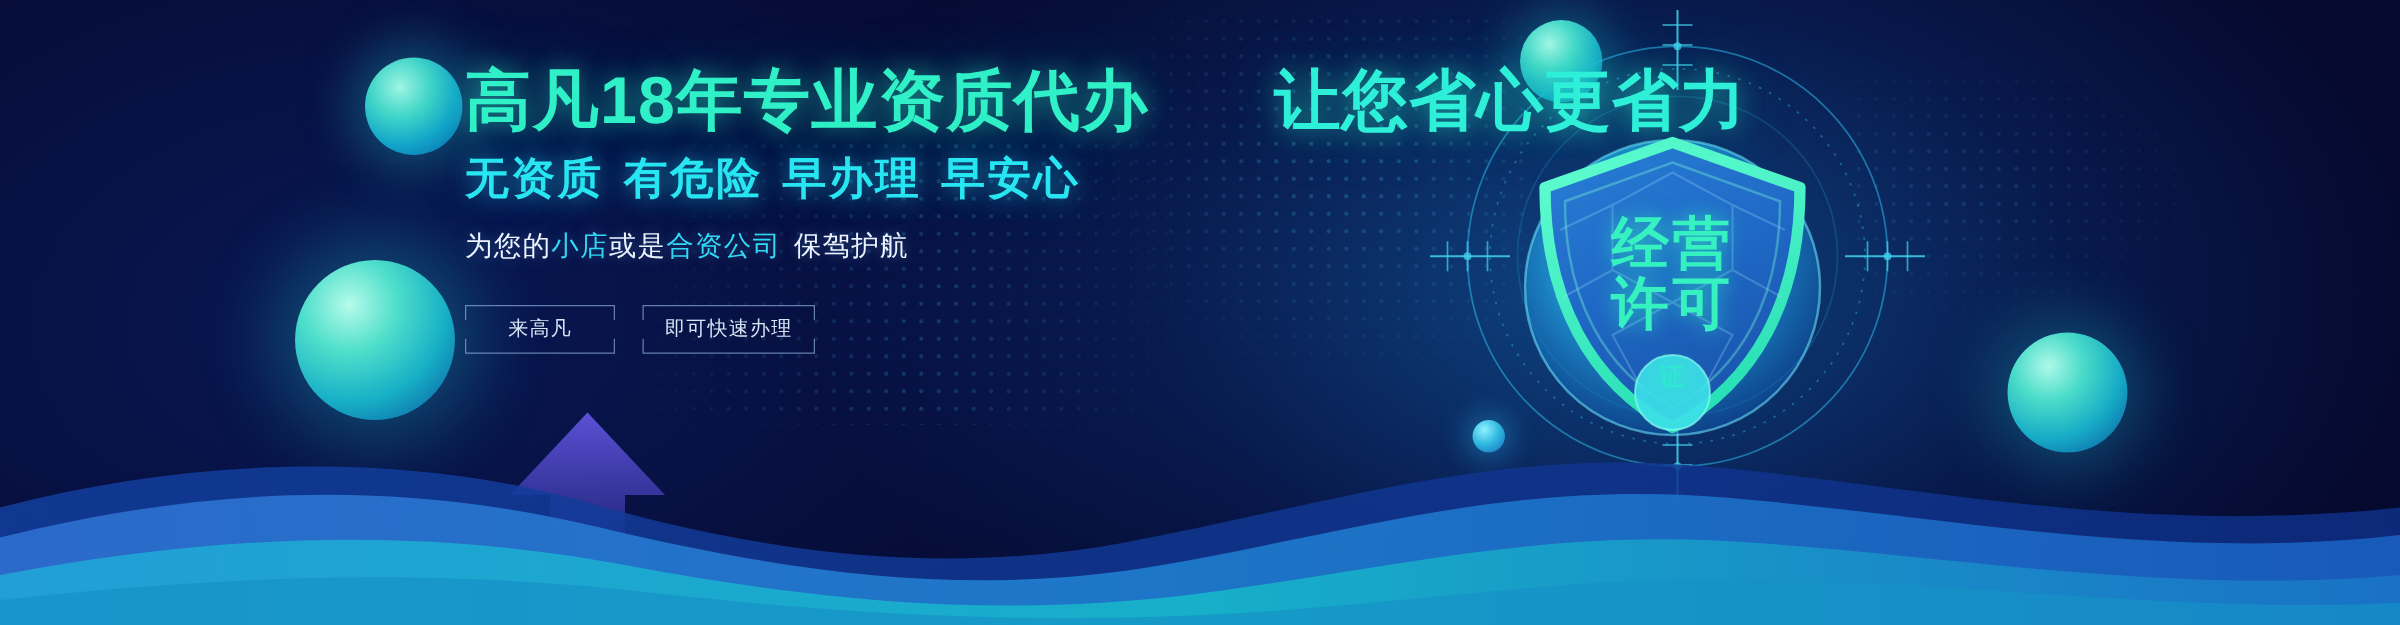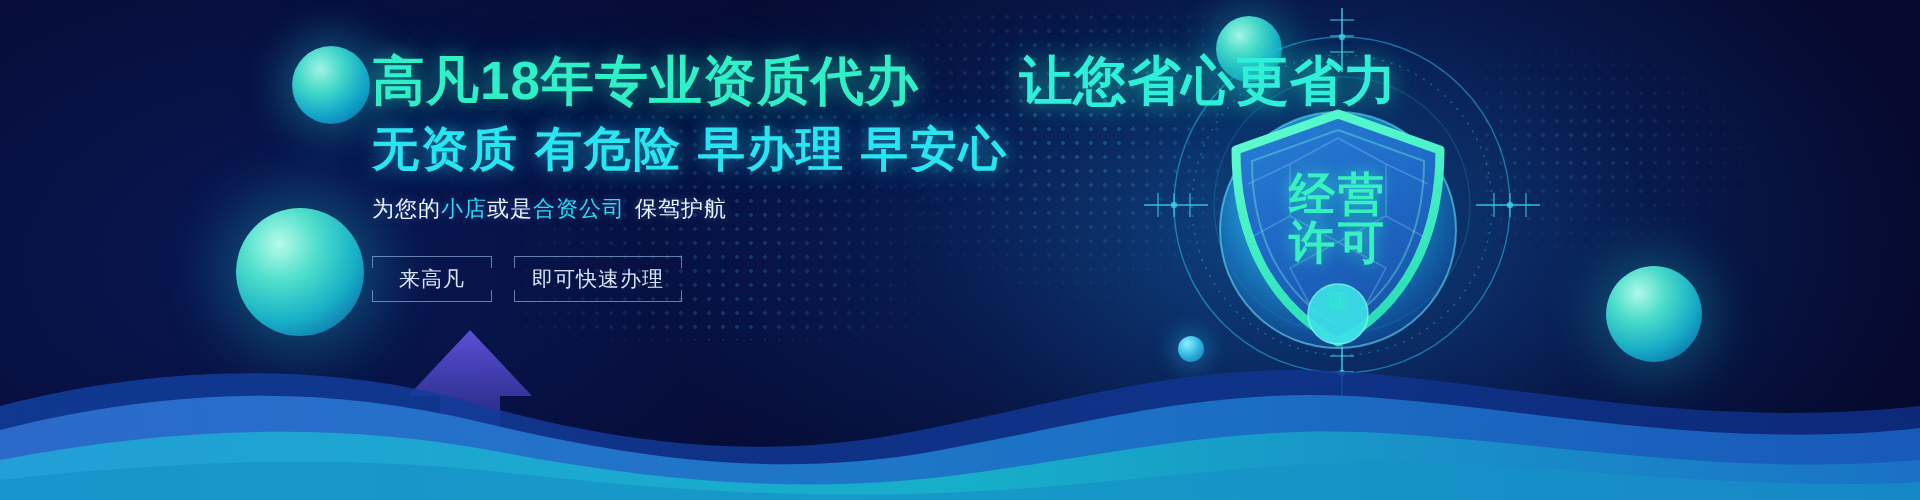--- a/index.html
+++ b/index.html
@@ -83,7 +83,7 @@
 
   .subhead {
     margin-top: 18px;
-    font-size: 47px;
+    font-size: 35px;
     font-weight: 700;
     line-height: 1.0;
     letter-spacing: 2px;

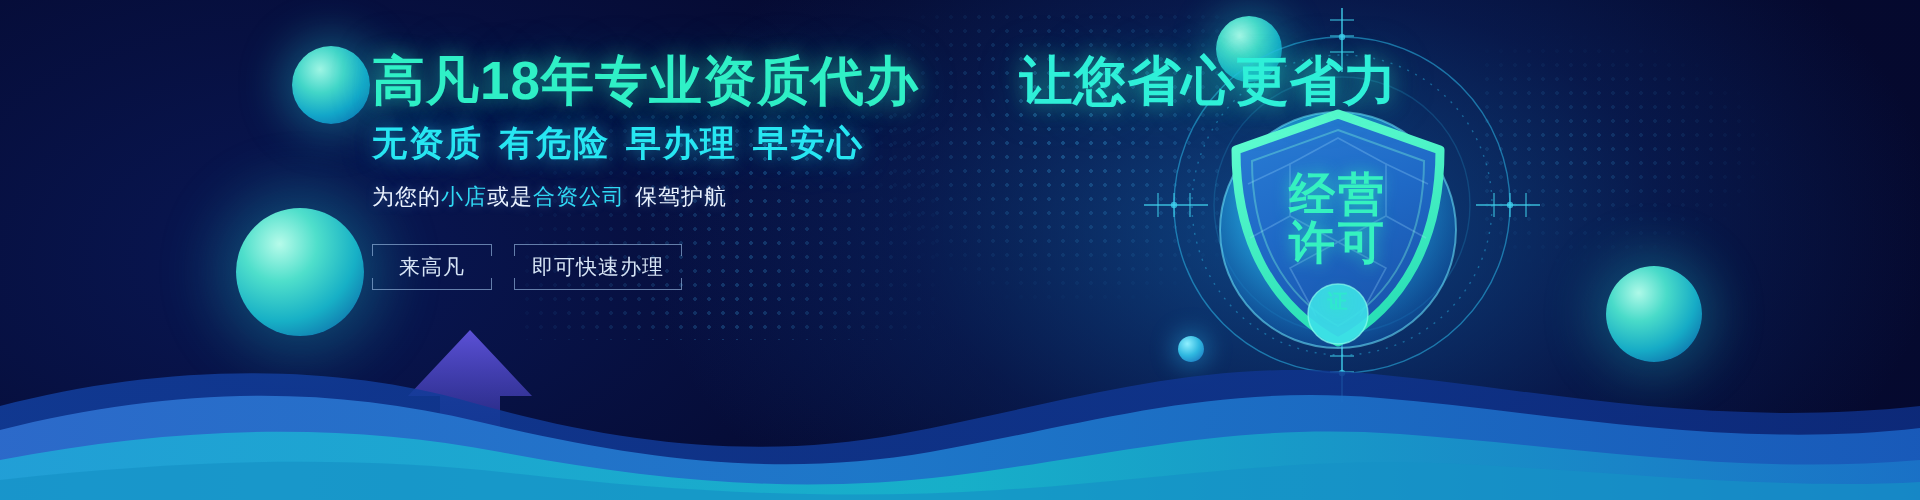--- a/index.html
+++ b/index.html
@@ -110,7 +110,7 @@
     position: relative;
     min-width: 84px;
     padding: 9px 18px;
-    font-size: 21px;
+    font-size: 16px;
     color: #d6e4f5;
     letter-spacing: 1px;
     text-align: center;

